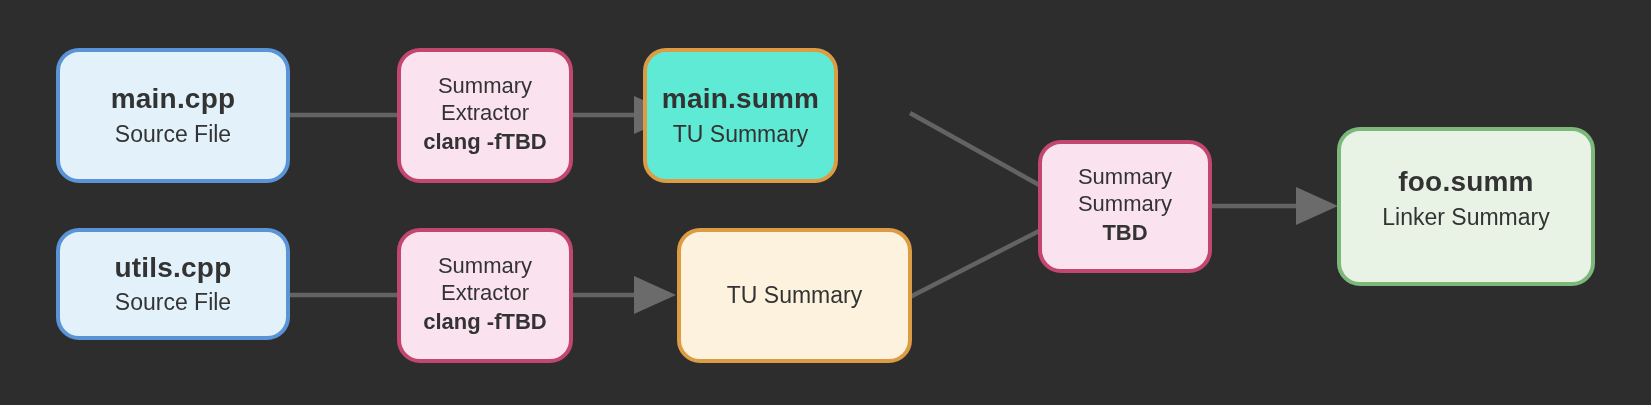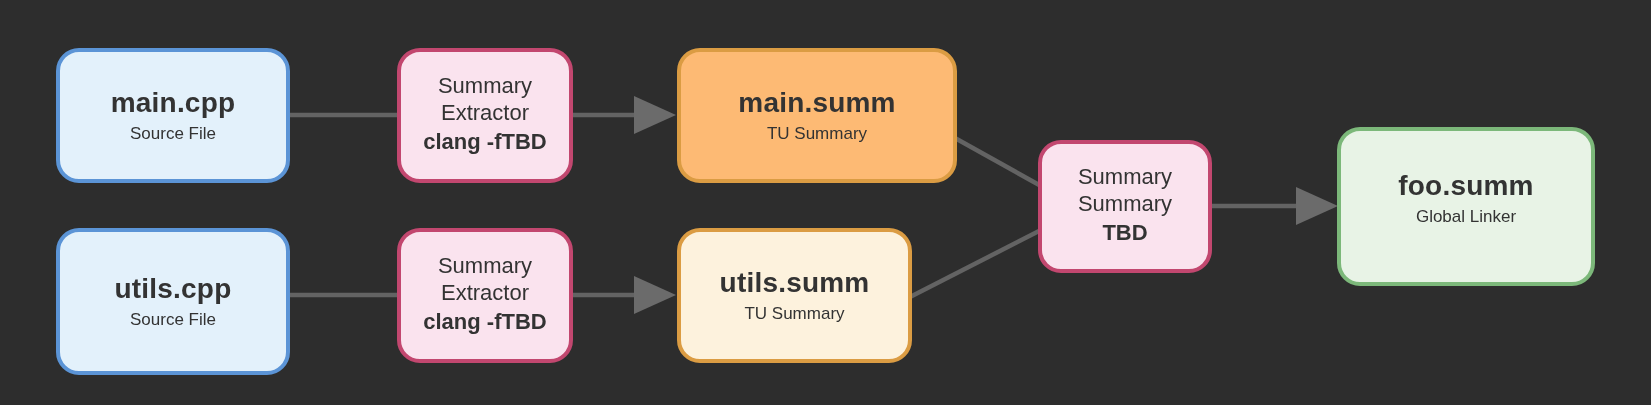--- a/index.html
+++ b/index.html
@@ -85,7 +85,7 @@
     <div class="psmall">clang -fTBD</div>
   </div>
 
-  <div class="node" style="left: 677px; top: 48px; width: 280px; height: 135px; background: #fdba74; border-color: rgb(219, 156, 67);">
+  <div class="node" style="left: 643px; top: 48px; width: 195px; height: 135px; background: #5eead4; border-color: rgb(219, 156, 67);">
     <div class="title">main.summ</div>
     <div class="subtitle">TU Summary</div>
   </div>

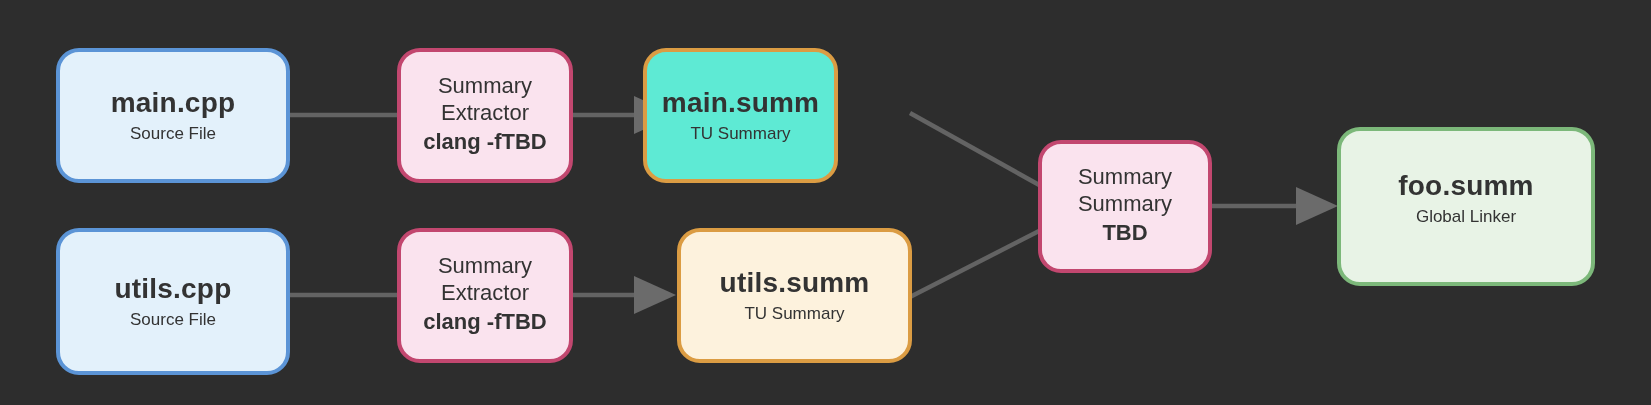--- a/index.html
+++ b/index.html
@@ -38,7 +38,7 @@
     letter-spacing: 0.2px;
   }
   .node .subtitle {
-    font-size: 17px;
+    font-size: 23px;
     font-weight: 400;
     line-height: 1.4;
   }

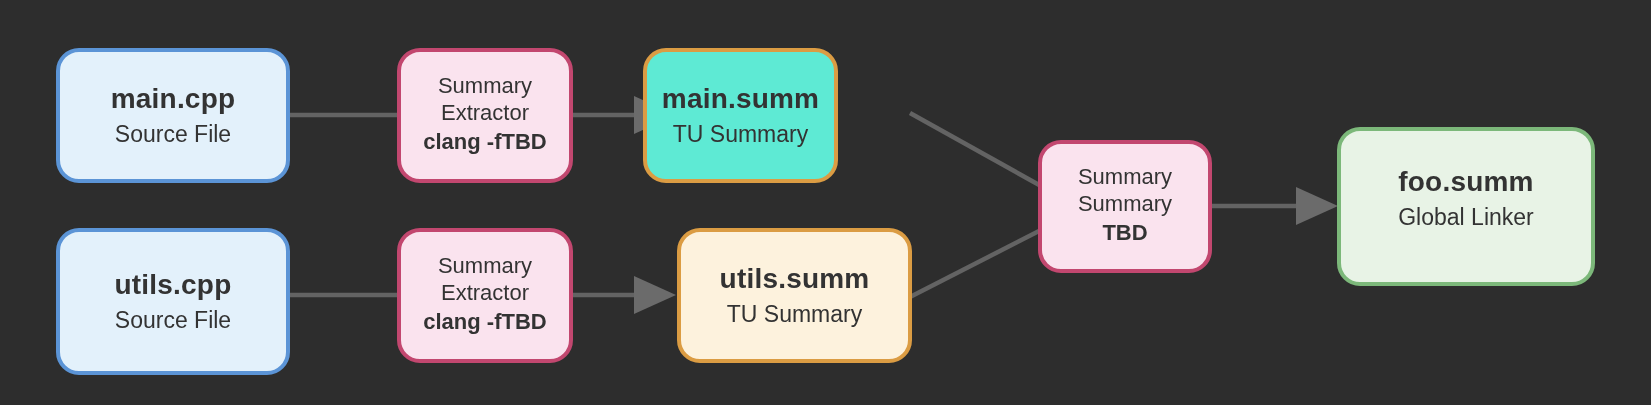--- a/index.html
+++ b/index.html
@@ -114,7 +114,7 @@
 
   <div class="node tall" style="left: 1337px; top: 127px; width: 258px; height: 159px; background: rgb(232, 243, 230); border-color: rgb(124, 184, 122);">
     <div class="title">foo.summ</div>
-    <div class="subtitle" style="font-weight:500;">Global Linker</div>
+    <div class="subtitle" style="font-weight:500;">Linker Summary</div>
   </div>
 
 </div>

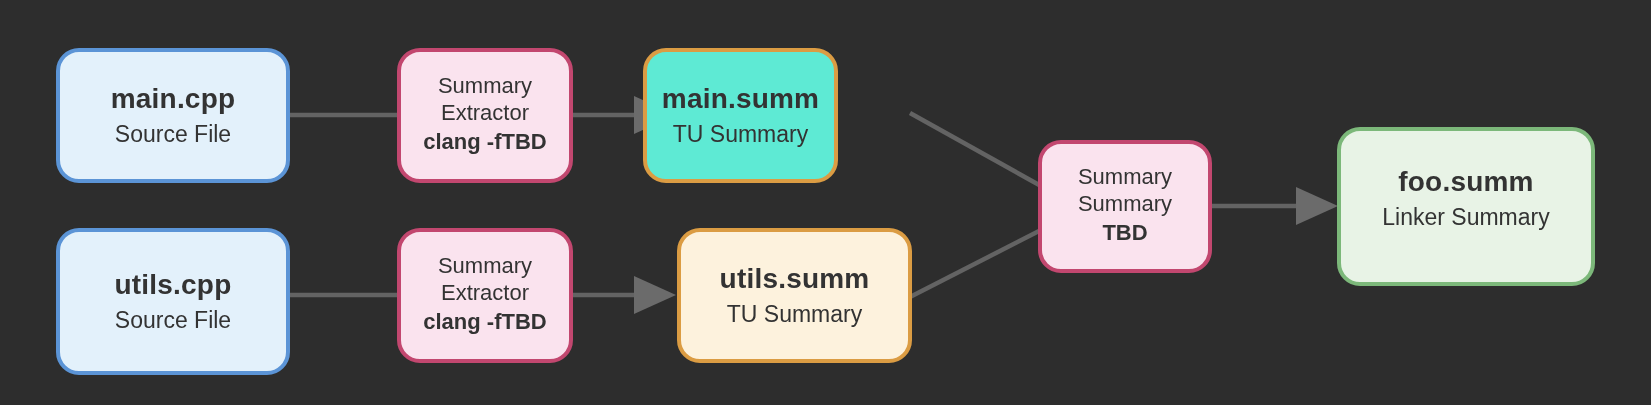--- a/index.html
+++ b/index.html
@@ -90,7 +90,7 @@
     <div class="subtitle">TU Summary</div>
   </div>
 
-  <div class="node" style="left: 56px; top: 228px; width: 234px; height: 147px; background: rgb(227, 241, 251); border-color: rgb(91, 148, 214);">
+  <div class="node" style="left: 56px; top: 228px; width: 234px; height: 112px; background: rgb(227, 241, 251); border-color: rgb(91, 148, 214);">
     <div class="title">utils.cpp</div>
     <div class="subtitle">Source File</div>
   </div>

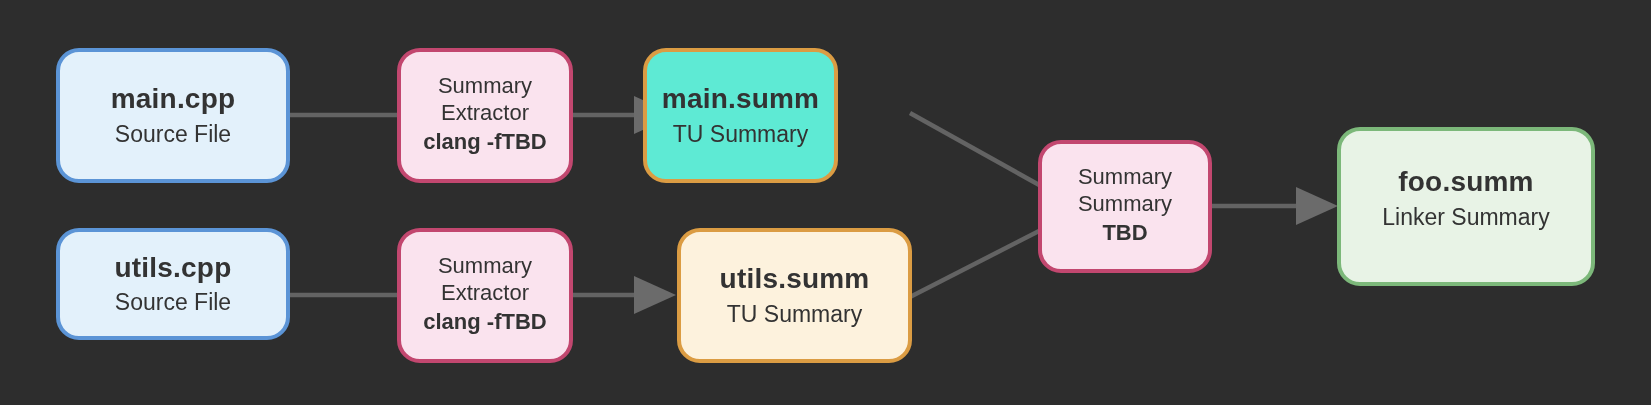--- a/index.html
+++ b/index.html
@@ -102,7 +102,6 @@
   </div>
 
   <div class="node" style="left: 677px; top: 228px; width: 235px; height: 135px; background: rgb(253, 242, 221); border-color: rgb(219, 156, 67);">
-    <div class="title">utils.summ</div>
     <div class="subtitle">TU Summary</div>
   </div>
 

